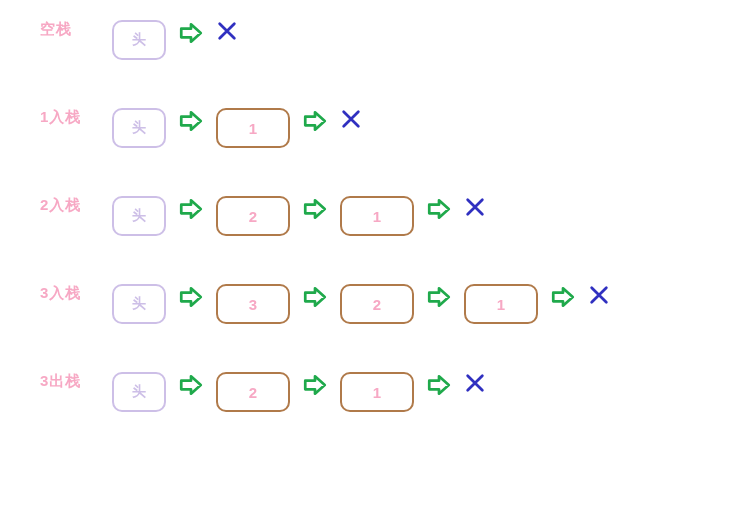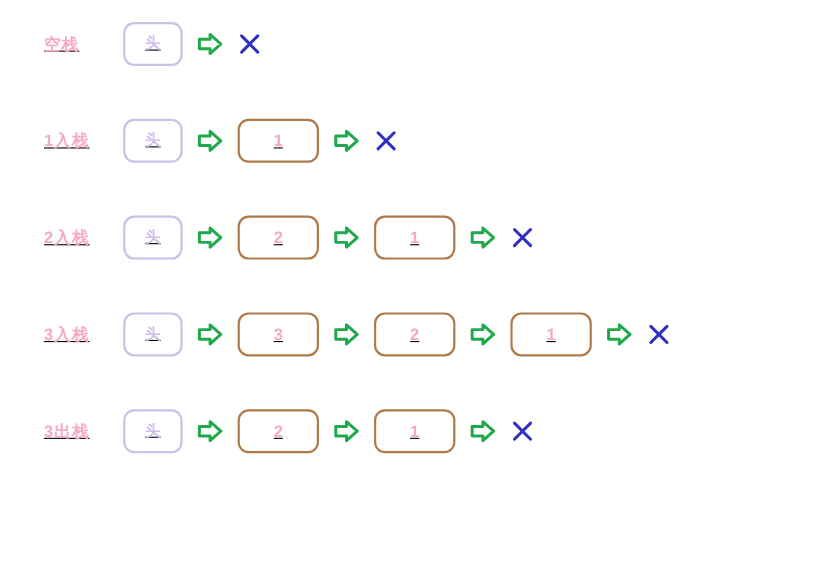--- a/index.html
+++ b/index.html
@@ -10,10 +10,8 @@
   }
   .row {
     display: flex;
-    align-items: center;
     margin-bottom: 48px;
     gap: 12px;
-    text-decoration: underline;
   }
   .row-label {
     width: 60px;

